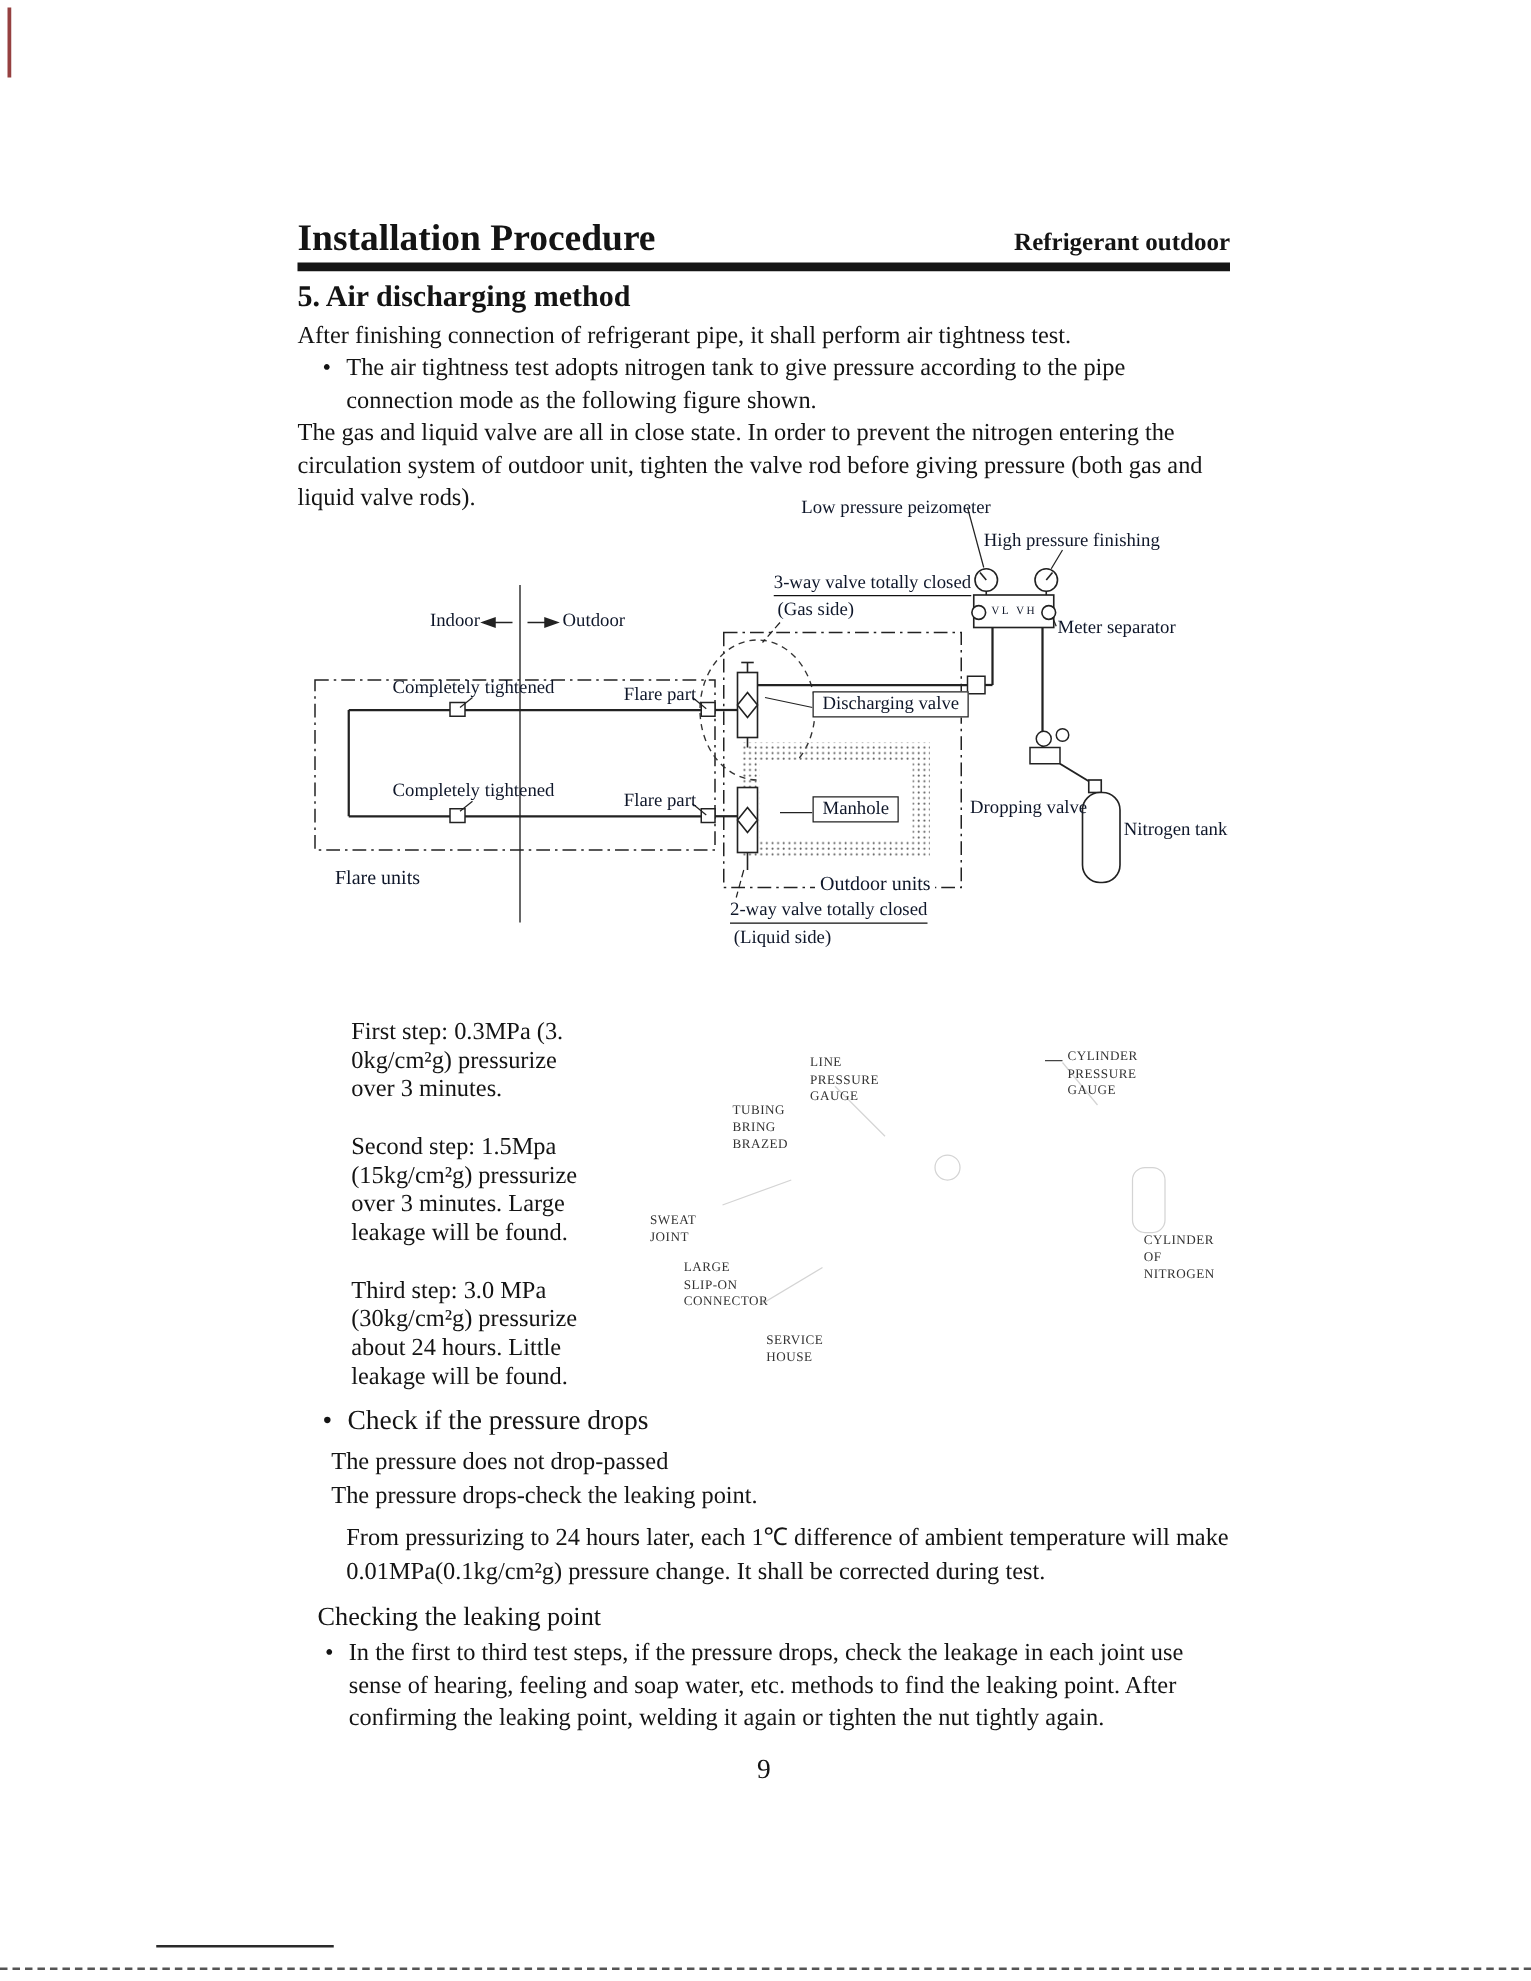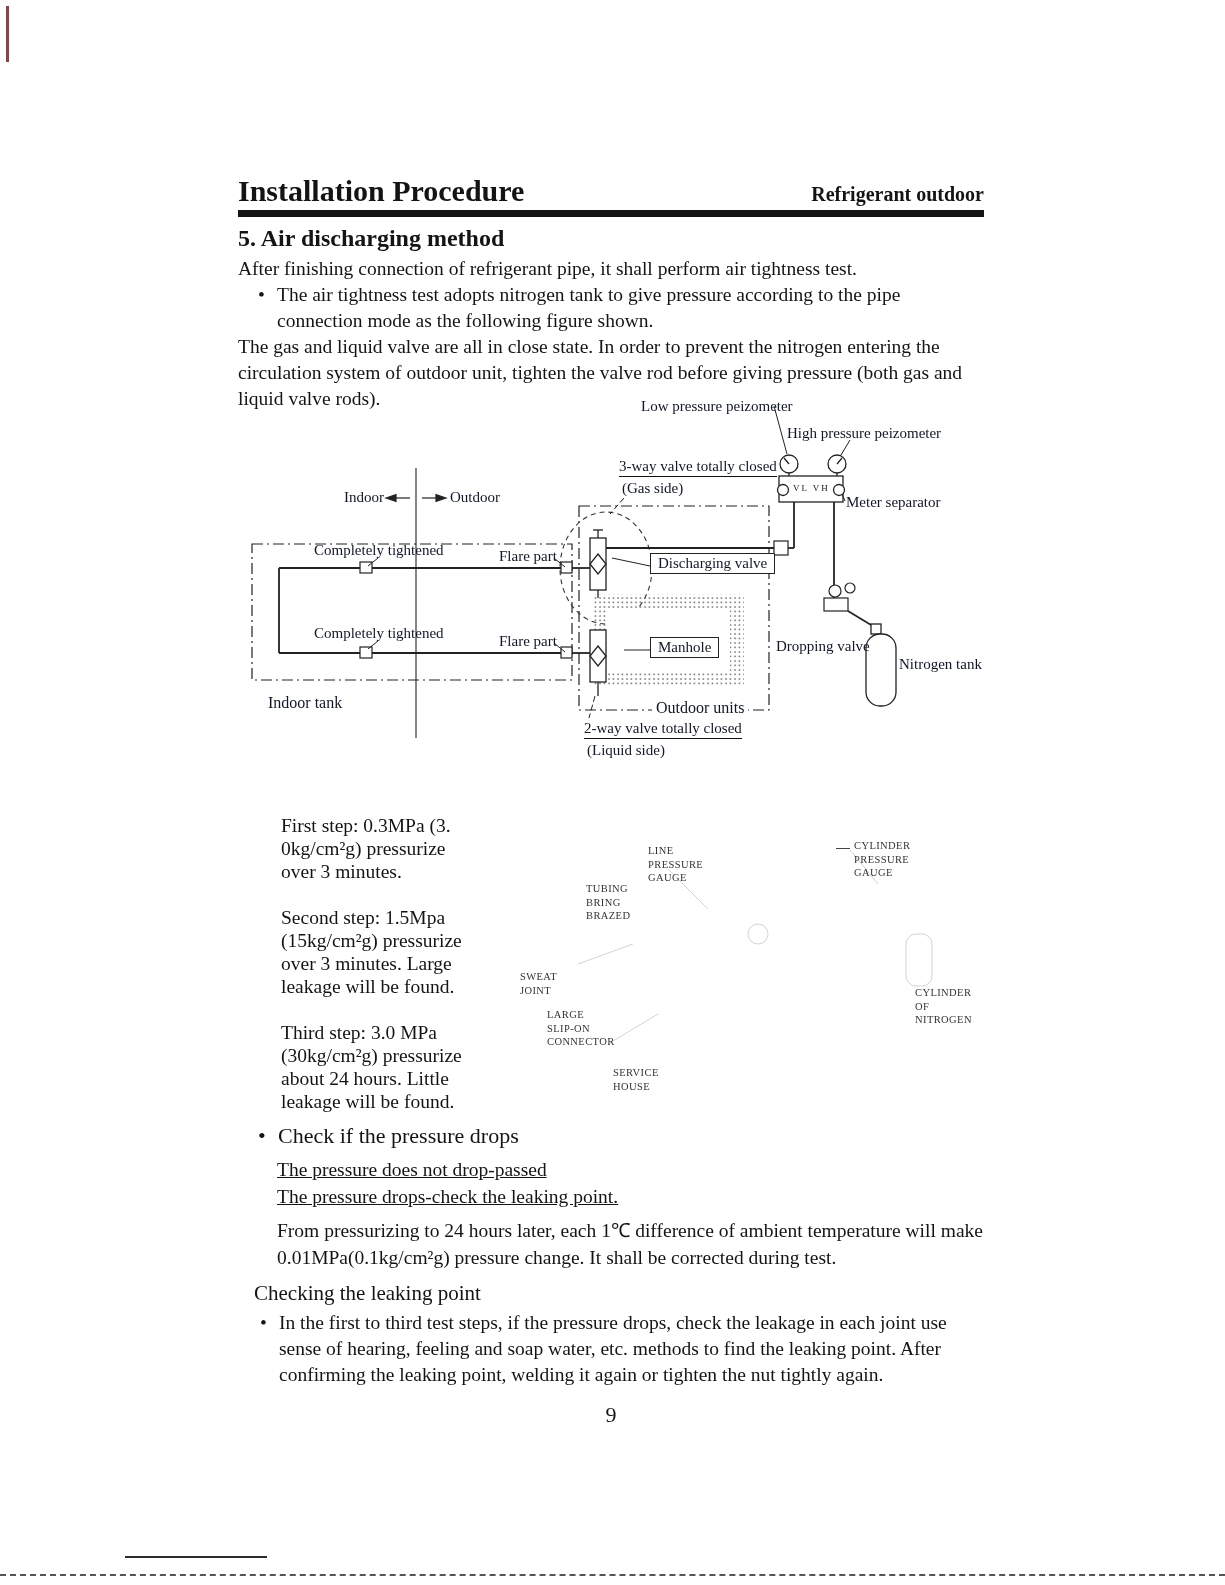--- a/index.html
+++ b/index.html
@@ -175,7 +175,7 @@
       </svg>
 
       <div class="d-label" style="left:403px;top:0px">Low pressure peizometer</div>
-      <div class="d-label" style="left:549px;top:27px">High pressure peizometer</div>
+      <div class="d-label" style="left:549px;top:27px">High pressure finishing</div>
       <div class="d-label u" style="left:381px;top:60px">3-way valve totally closed</div>
       <div class="d-label" style="left:384px;top:82px">(Gas side)</div>
       <div class="d-label" style="left:608px;top:96px">Meter separator</div>

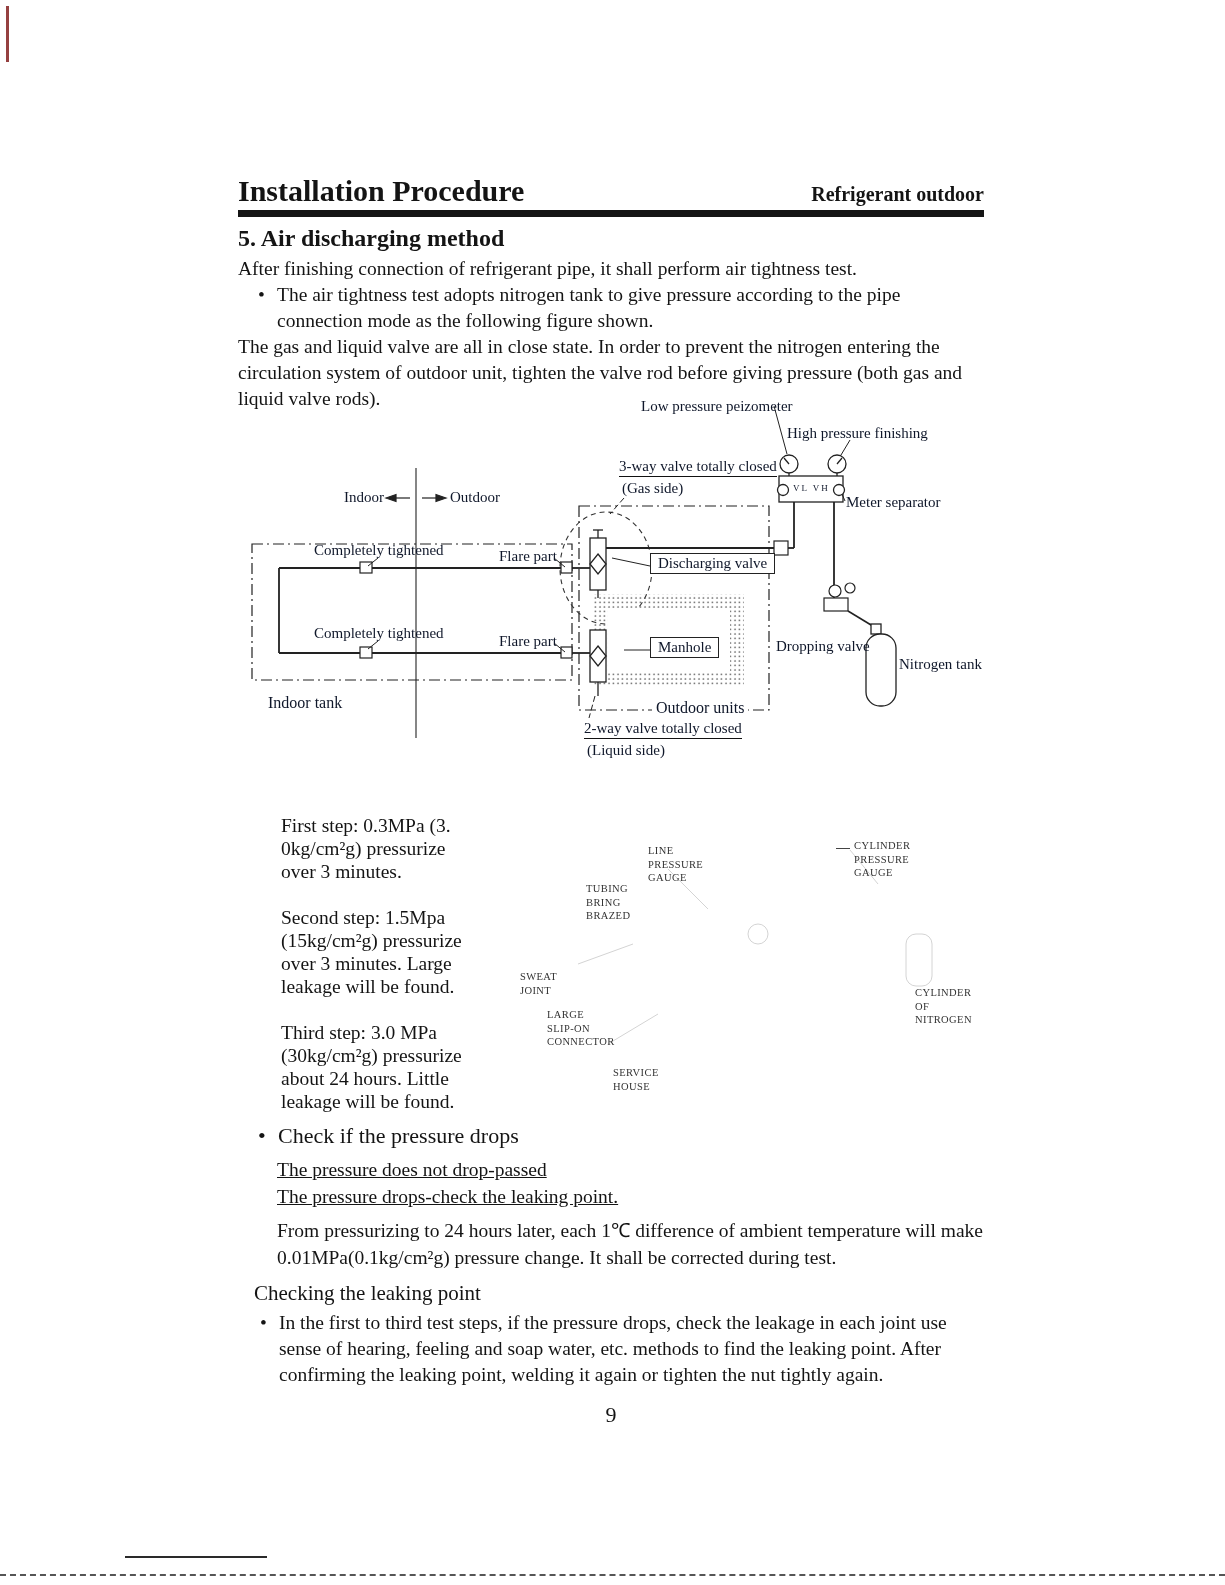--- a/index.html
+++ b/index.html
@@ -190,7 +190,7 @@
       <div class="d-label boxed" style="left:412px;top:239px">Manhole</div>
       <div class="d-label" style="left:538px;top:240px">Dropping valve</div>
       <div class="d-label" style="left:661px;top:258px">Nitrogen tank</div>
-      <div class="d-label" style="left:30px;top:296px;font-size:16px">Indoor tank</div>
+      <div class="d-label" style="left:30px;top:296px;font-size:16px">Flare units</div>
       <div class="d-label bg" style="left:414px;top:301px;font-size:16px">Outdoor units</div>
       <div class="d-label u" style="left:346px;top:322px">2-way valve totally closed</div>
       <div class="d-label" style="left:349px;top:344px">(Liquid side)</div>

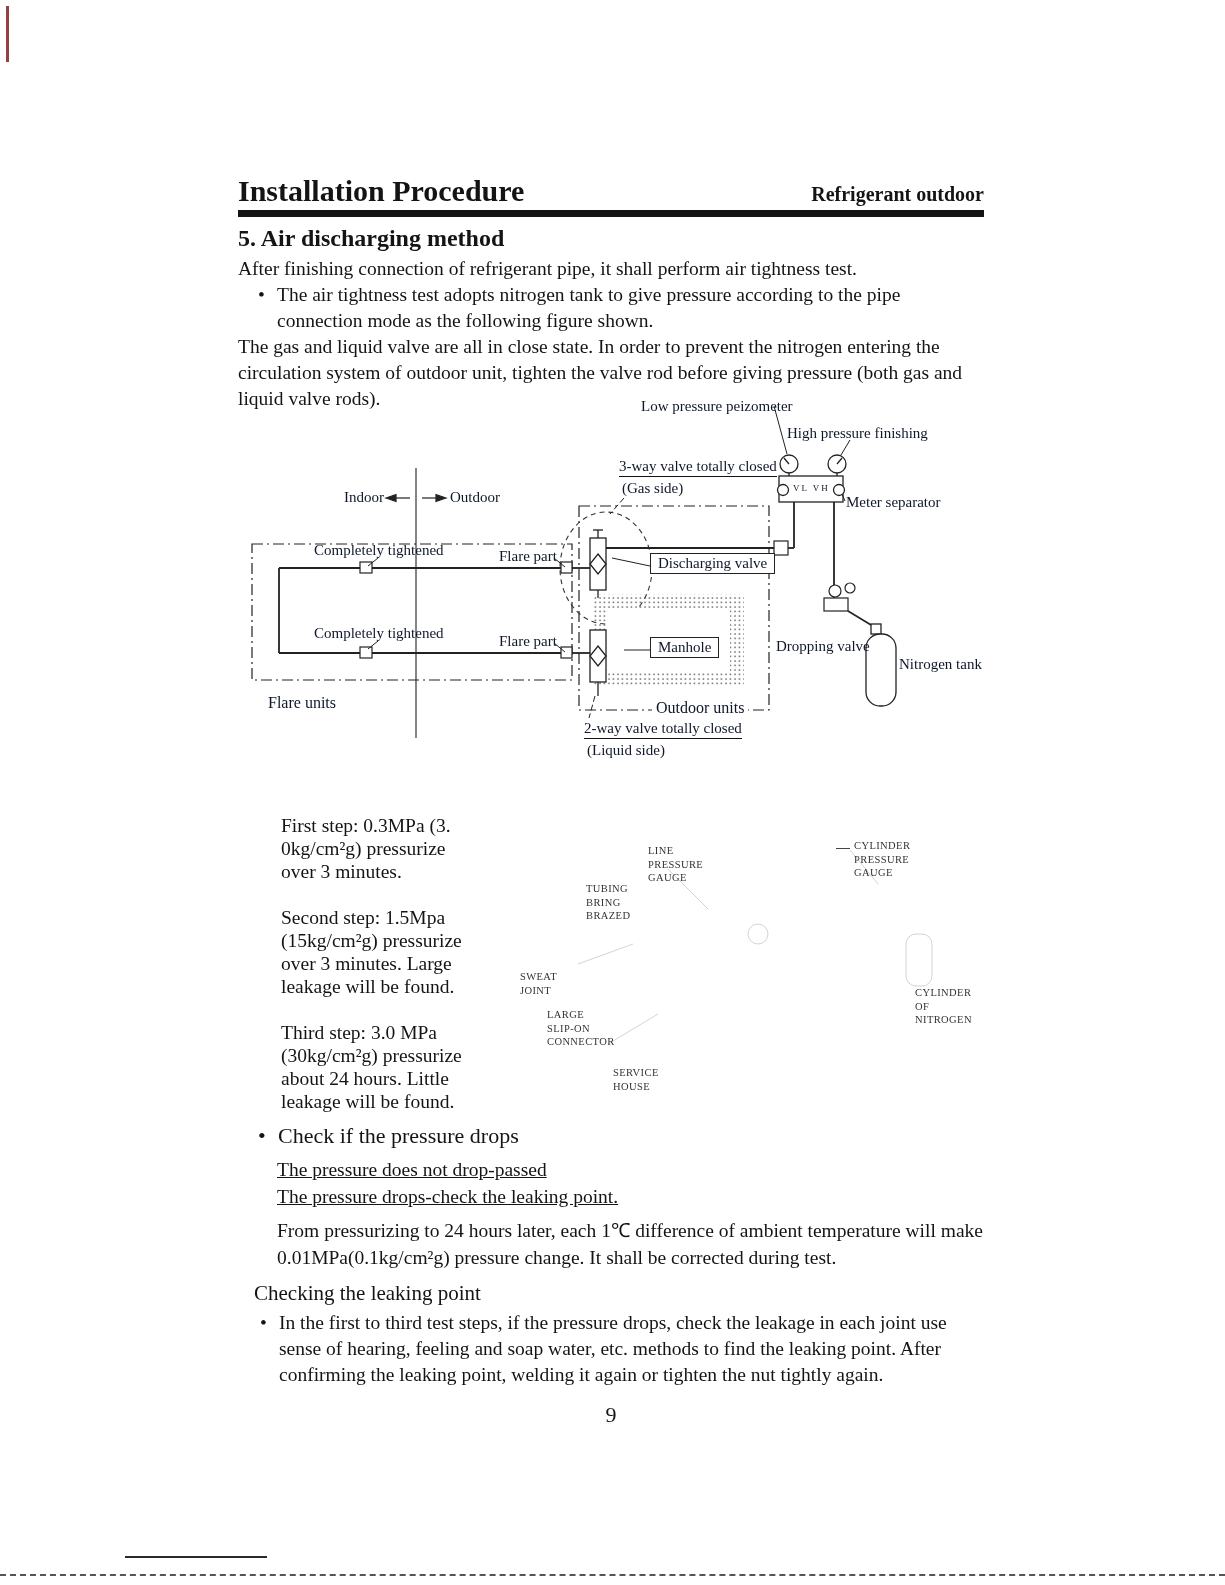--- a/index.html
+++ b/index.html
@@ -36,7 +36,7 @@
   
   .check-head{display:flex;margin:6px 0 6px 20px;font-size:22px;line-height:28px;}
   .check-head .bullet{width:20px;flex:none;}
-  .check-line{margin-left:39px;font-size:19.5px;line-height:27px;text-decoration:underline;}
+  .check-line{margin-left:27px;font-size:19.5px;line-height:27px;}
   .check-para{margin:7px 0 0 39px;font-size:19.5px;line-height:27px;}
   .leak-head{font-size:21px;margin:9px 0 3px 16px;line-height:27px;}
   .page-num{margin-top:14px;text-align:center;font-size:22px;}

